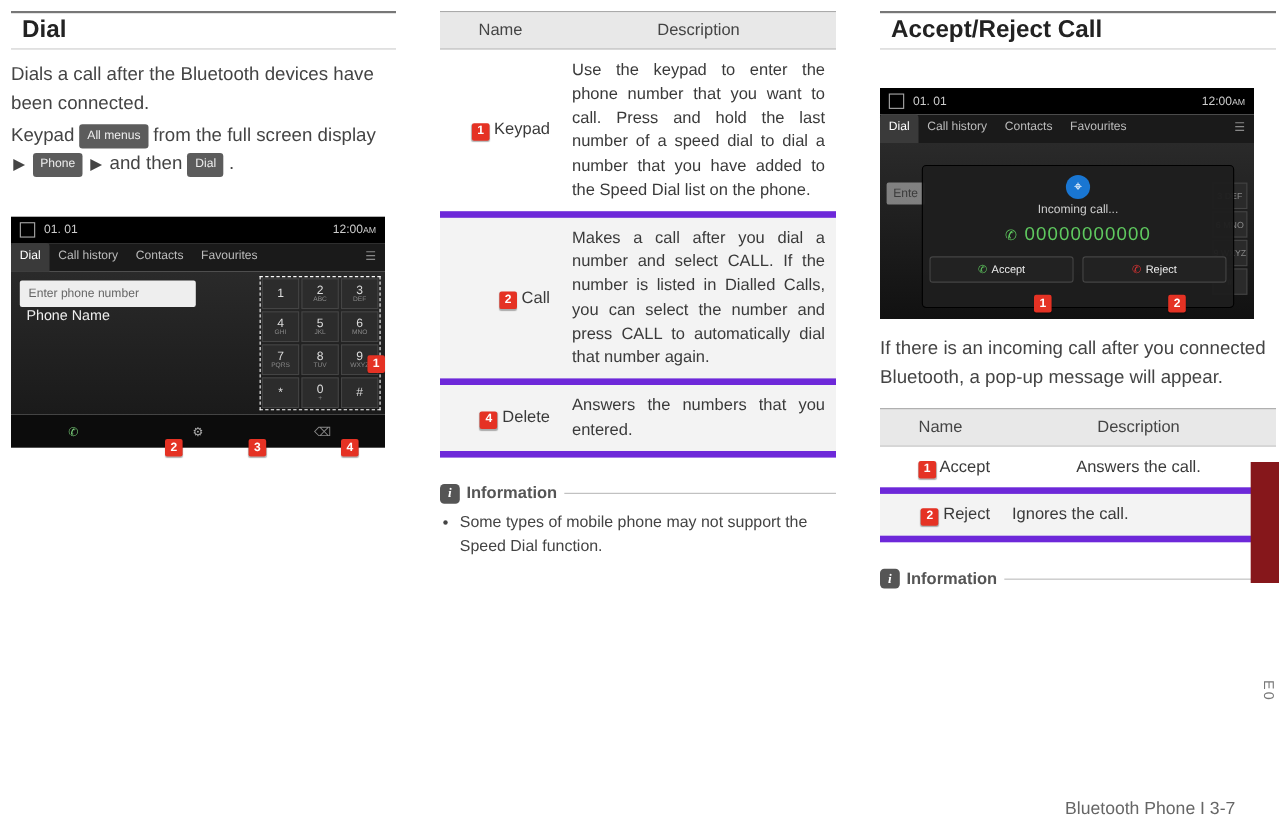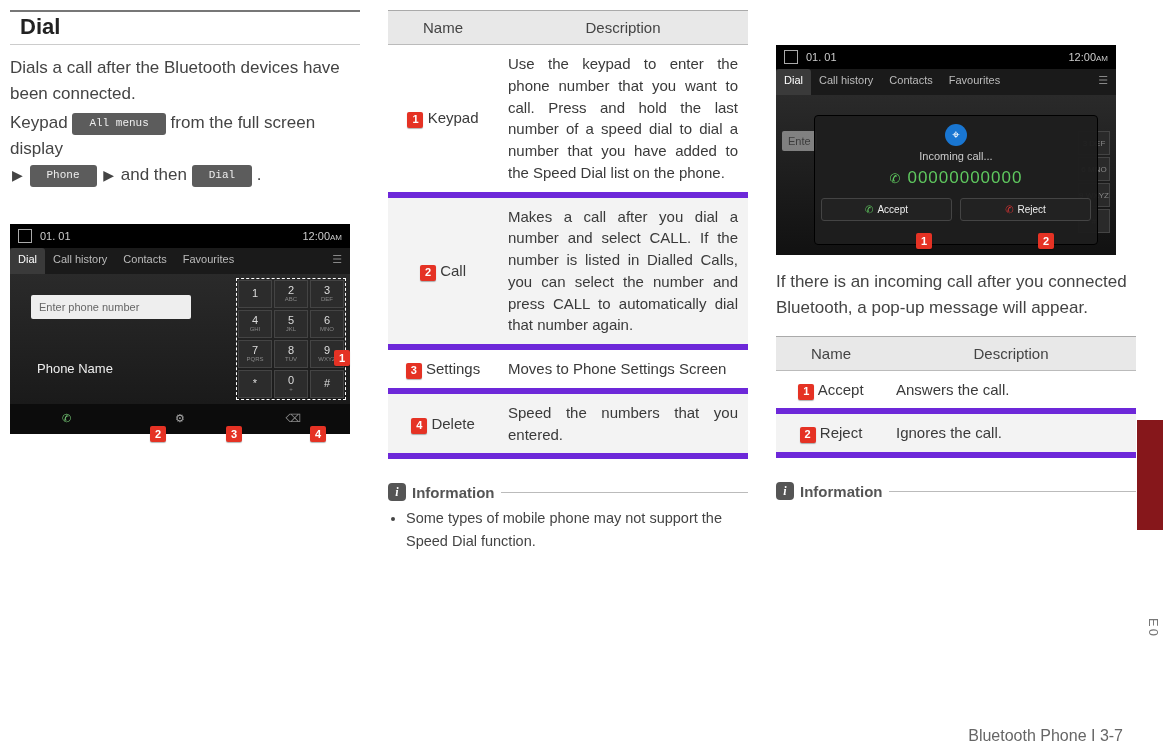--- a/index.html
+++ b/index.html
@@ -14,7 +14,7 @@
   }
   .page {
     display: flex;
-    gap: 28px;
+    gap: 40px;
     padding: 10px 24px 0 10px;
   }
   .col { flex: 1 1 0; min-width: 0; }

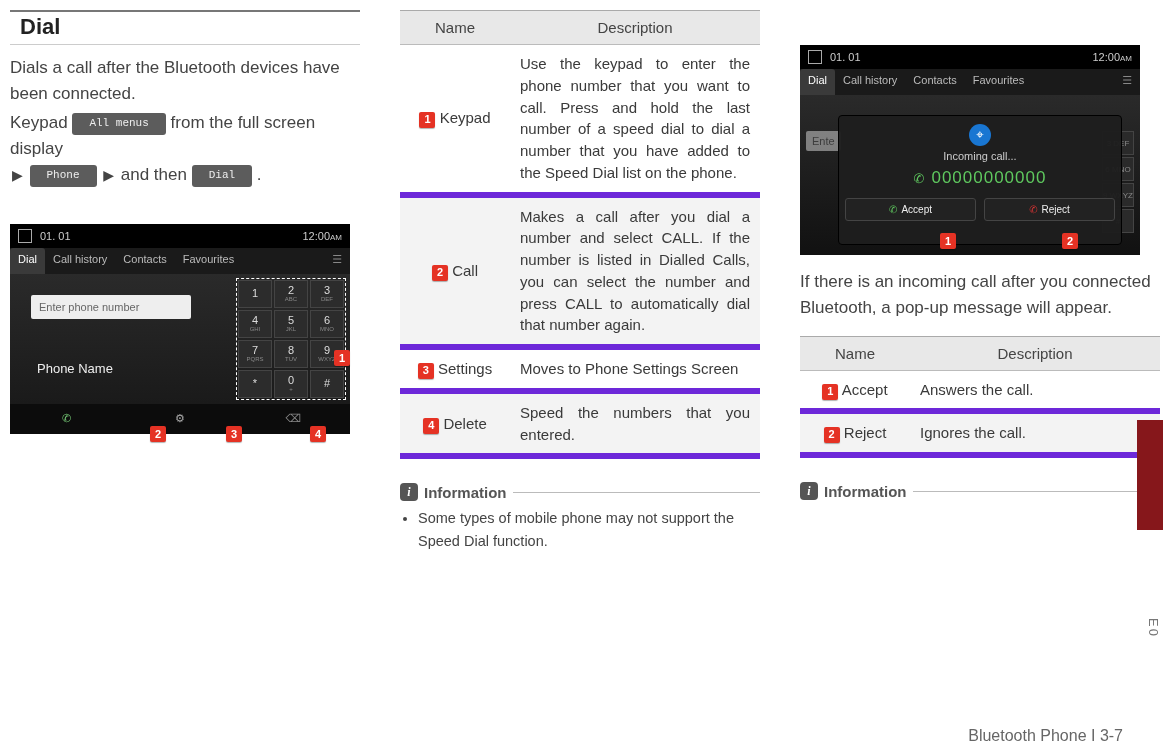--- a/index.html
+++ b/index.html
@@ -315,6 +315,7 @@
   </div>
 
   <div class="col col3">
+    <div class="section-title">Accept/Reject Call</div>
 
     <div class="device" style="margin-top:6px">
       <div class="d-status">

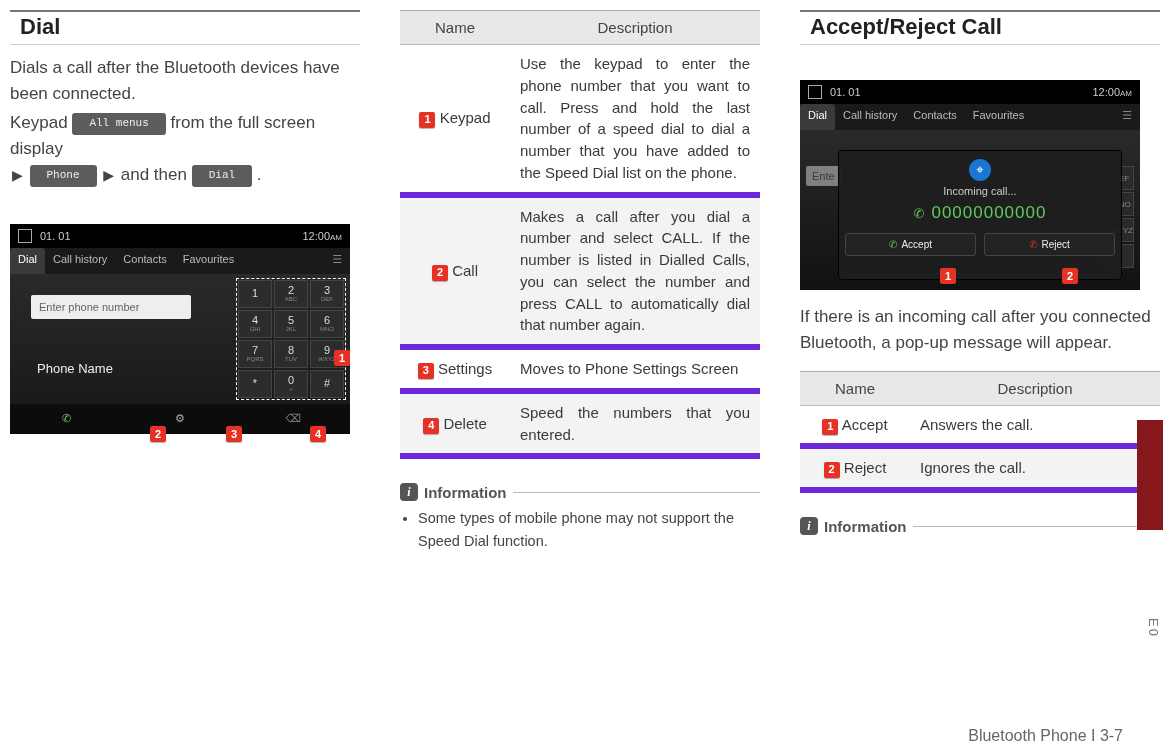--- a/index.html
+++ b/index.html
@@ -41,10 +41,10 @@
     background: #5c5c5c;
     color: #eee;
     font-size: 11px;
-    padding: 2px 17px 3px;
+    padding: 2px 7px 3px;
     border-radius: 3px;
     vertical-align: 2px;
-    font-family: Liberation Mono, monospace;
+    font-family: Liberation Sans, sans-serif;
   }
   .arrow { font-size: 14px; padding: 0 2px; }
 

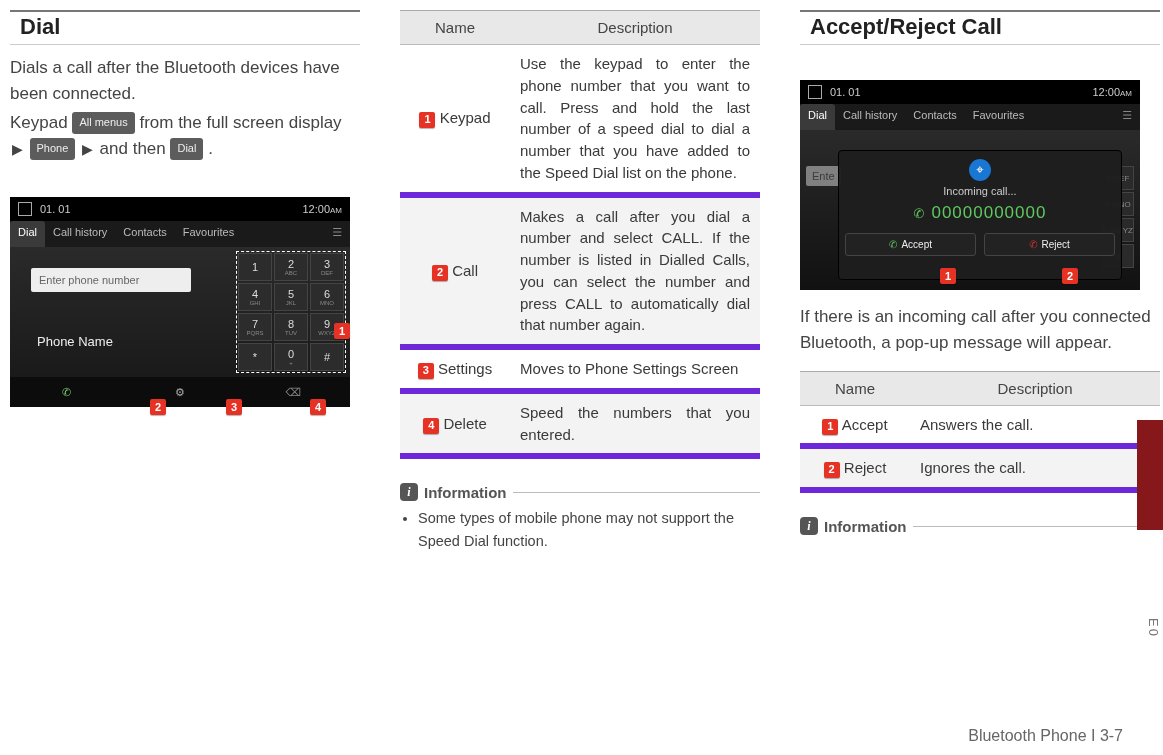--- a/index.html
+++ b/index.html
@@ -119,7 +119,7 @@
     padding:8px 10px; border-bottom:6px solid #6d28d9; vertical-align:middle;
     text-align:justify; line-height:1.45;
   }
-  table.desc td:first-child { width:110px; white-space:nowrap; text-align:center; }
+  table.desc td:first-child { width:110px; white-space:nowrap; text-align:right; }
   .row-alt td { background:#f3f3f3; }
 
   

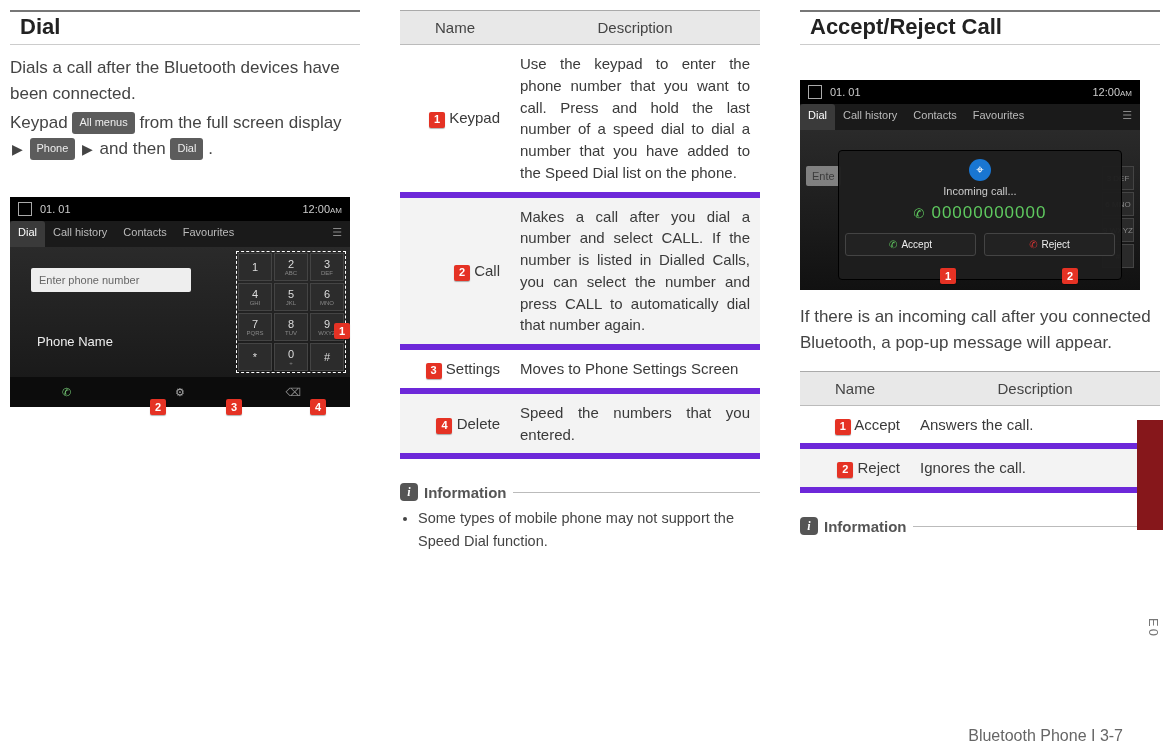--- a/index.html
+++ b/index.html
@@ -75,7 +75,7 @@
   .d-tab { padding: 5px 8px; color:#bbb; font-size:11px; }
   .d-tab.active { background:#3a3a3a; color:#fff; border-radius:3px 3px 0 0; }
   .d-body { background: linear-gradient(#2a2a2a,#1a1a1a); display:flex; }
-  .d-left { flex:1; padding:21px; }
+  .d-left { flex:1; padding:8px; }
   .d-input {
     background:#eee; color:#666; font-size:11px; padding:6px 8px;
     border-radius:2px; width:160px;

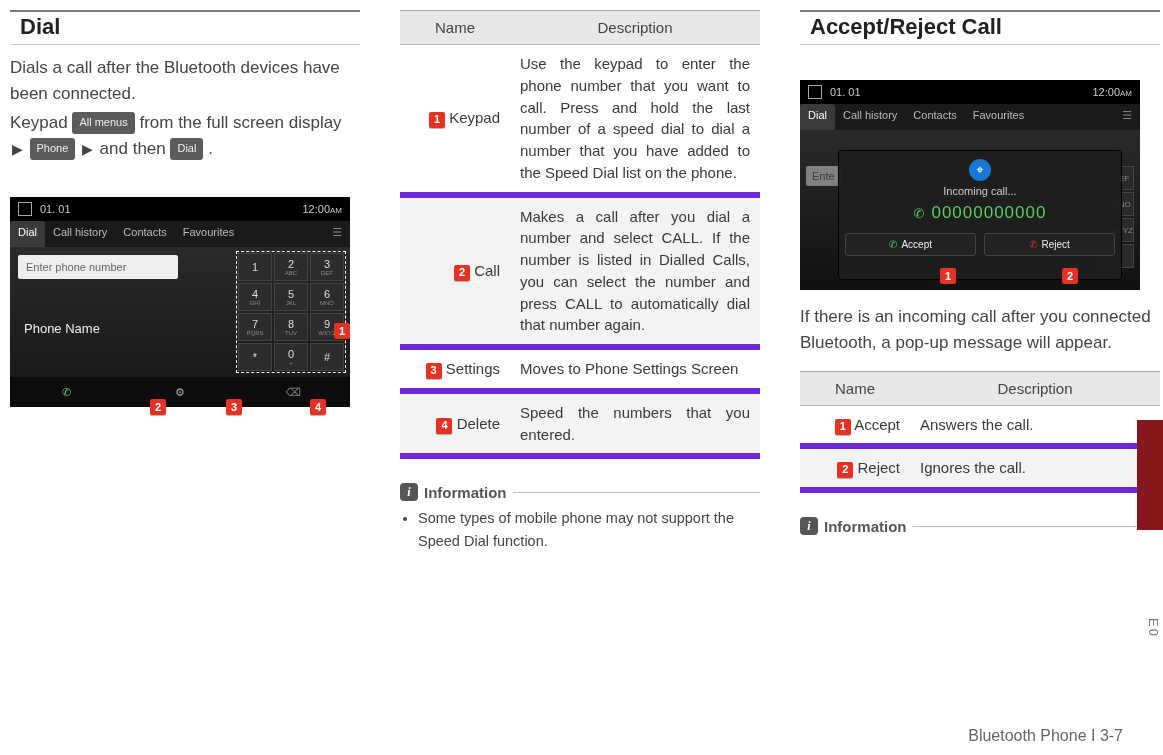--- a/index.html
+++ b/index.html
@@ -80,7 +80,7 @@
     background:#eee; color:#666; font-size:11px; padding:6px 8px;
     border-radius:2px; width:160px;
   }
-  .phone-name { color:#eee; font-size:13px; margin-top:42px; padding-left:6px; }
+  .phone-name { color:#eee; font-size:13px; padding-left:6px; }
   .d-keypad {
     display:grid; grid-template-columns:repeat(3,34px);
     grid-auto-rows:28px; gap:2px; padding:6px;

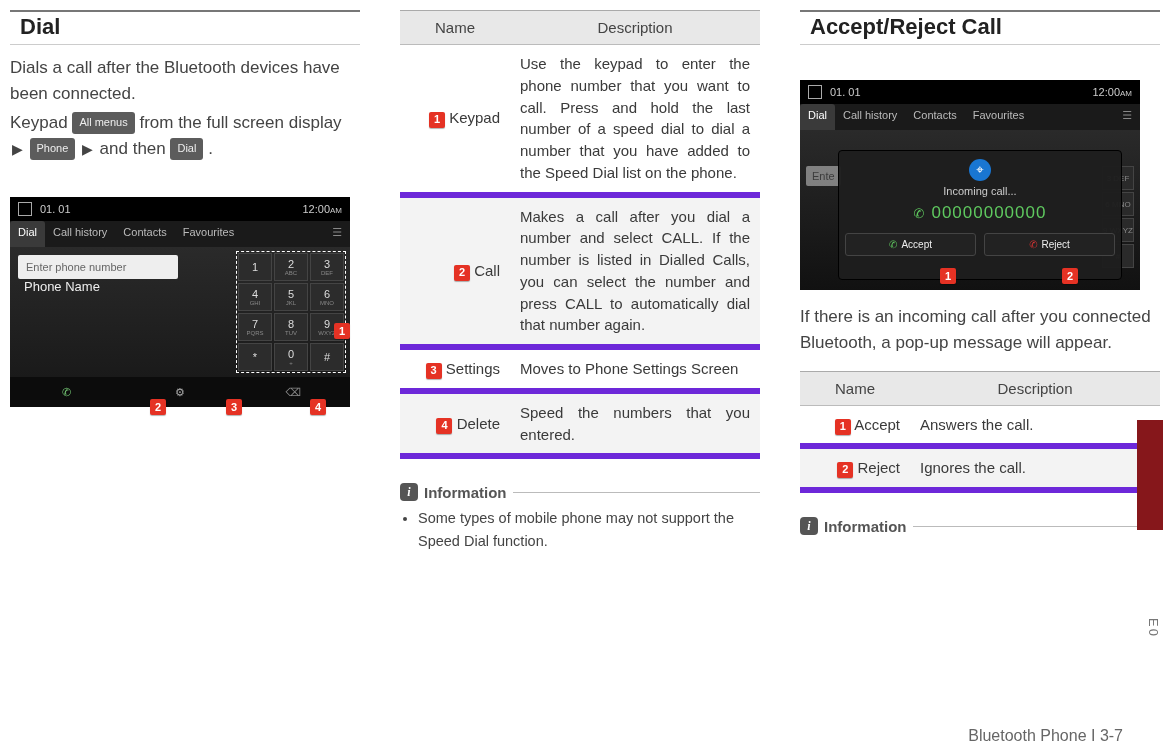--- a/index.html
+++ b/index.html
@@ -292,10 +292,6 @@
       <tr class="row-alt">
         <td><span class="nm">2</span> <span>Call</span></td>
         <td>Makes a call after you dial a number and select CALL. If the number is listed in Dialled Calls, you can select the number and press CALL to automatically dial that number again.</td>
-      </tr>
-      <tr>
-        <td><span class="nm">3</span> <span>Settings</span></td>
-        <td>Moves to Phone Settings Screen</td>
       </tr>
       <tr class="row-alt">
         <td><span class="nm">4</span> <span>Delete</span></td>

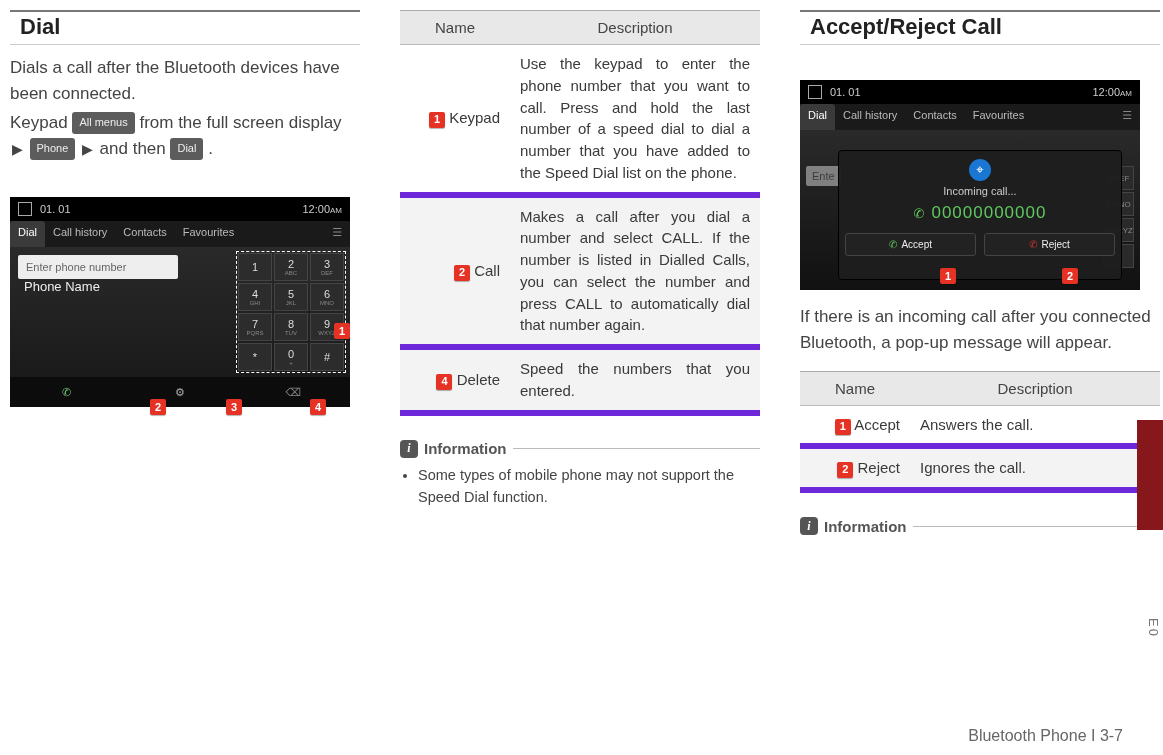--- a/index.html
+++ b/index.html
@@ -295,7 +295,7 @@
       </tr>
       <tr class="row-alt">
         <td><span class="nm">4</span> <span>Delete</span></td>
-        <td>Speed the numbers that you entered.</td>
+        <td>Answers the numbers that you entered.</td>
       </tr>
     </tbody>
       </table>

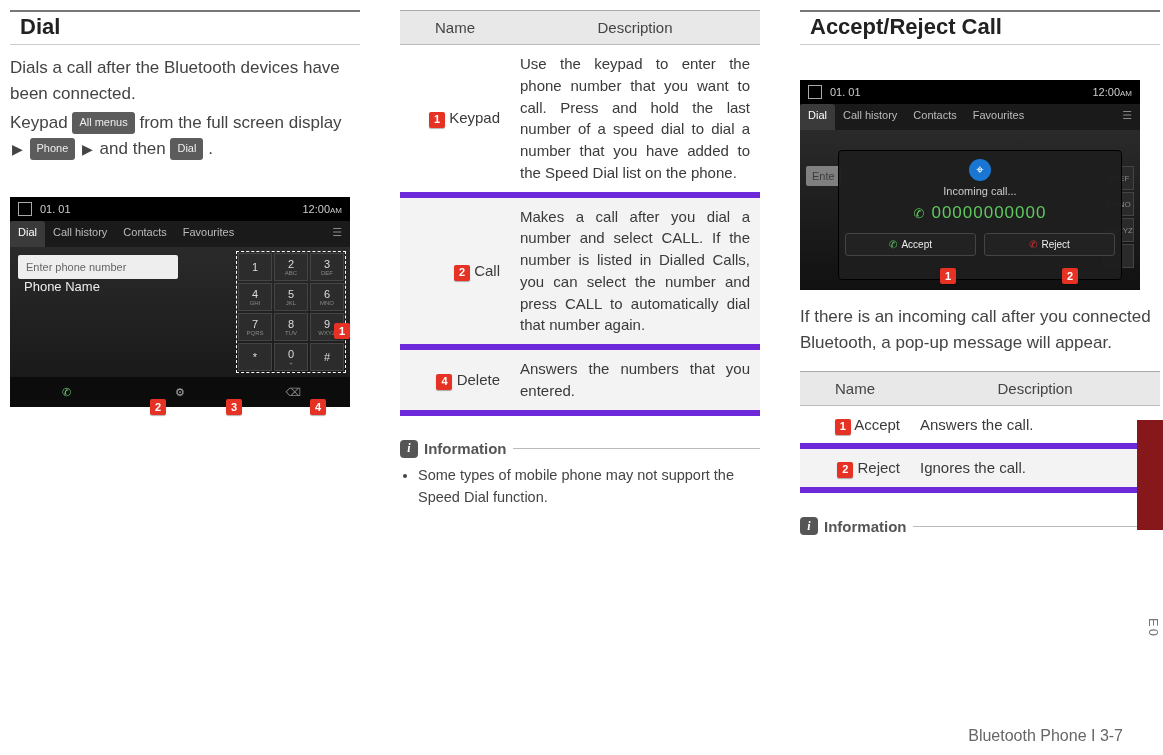--- a/index.html
+++ b/index.html
@@ -361,7 +361,7 @@
       </tr>
       <tr>
         <td><span class="nm">1</span> <span>Accept</span></td>
-        <td style="text-align:left">Answers the call.</td>
+        <td style="text-align:center">Answers the call.</td>
       </tr>
       <tr class="row-alt">
         <td><span class="nm">2</span> <span>Reject</span></td>

